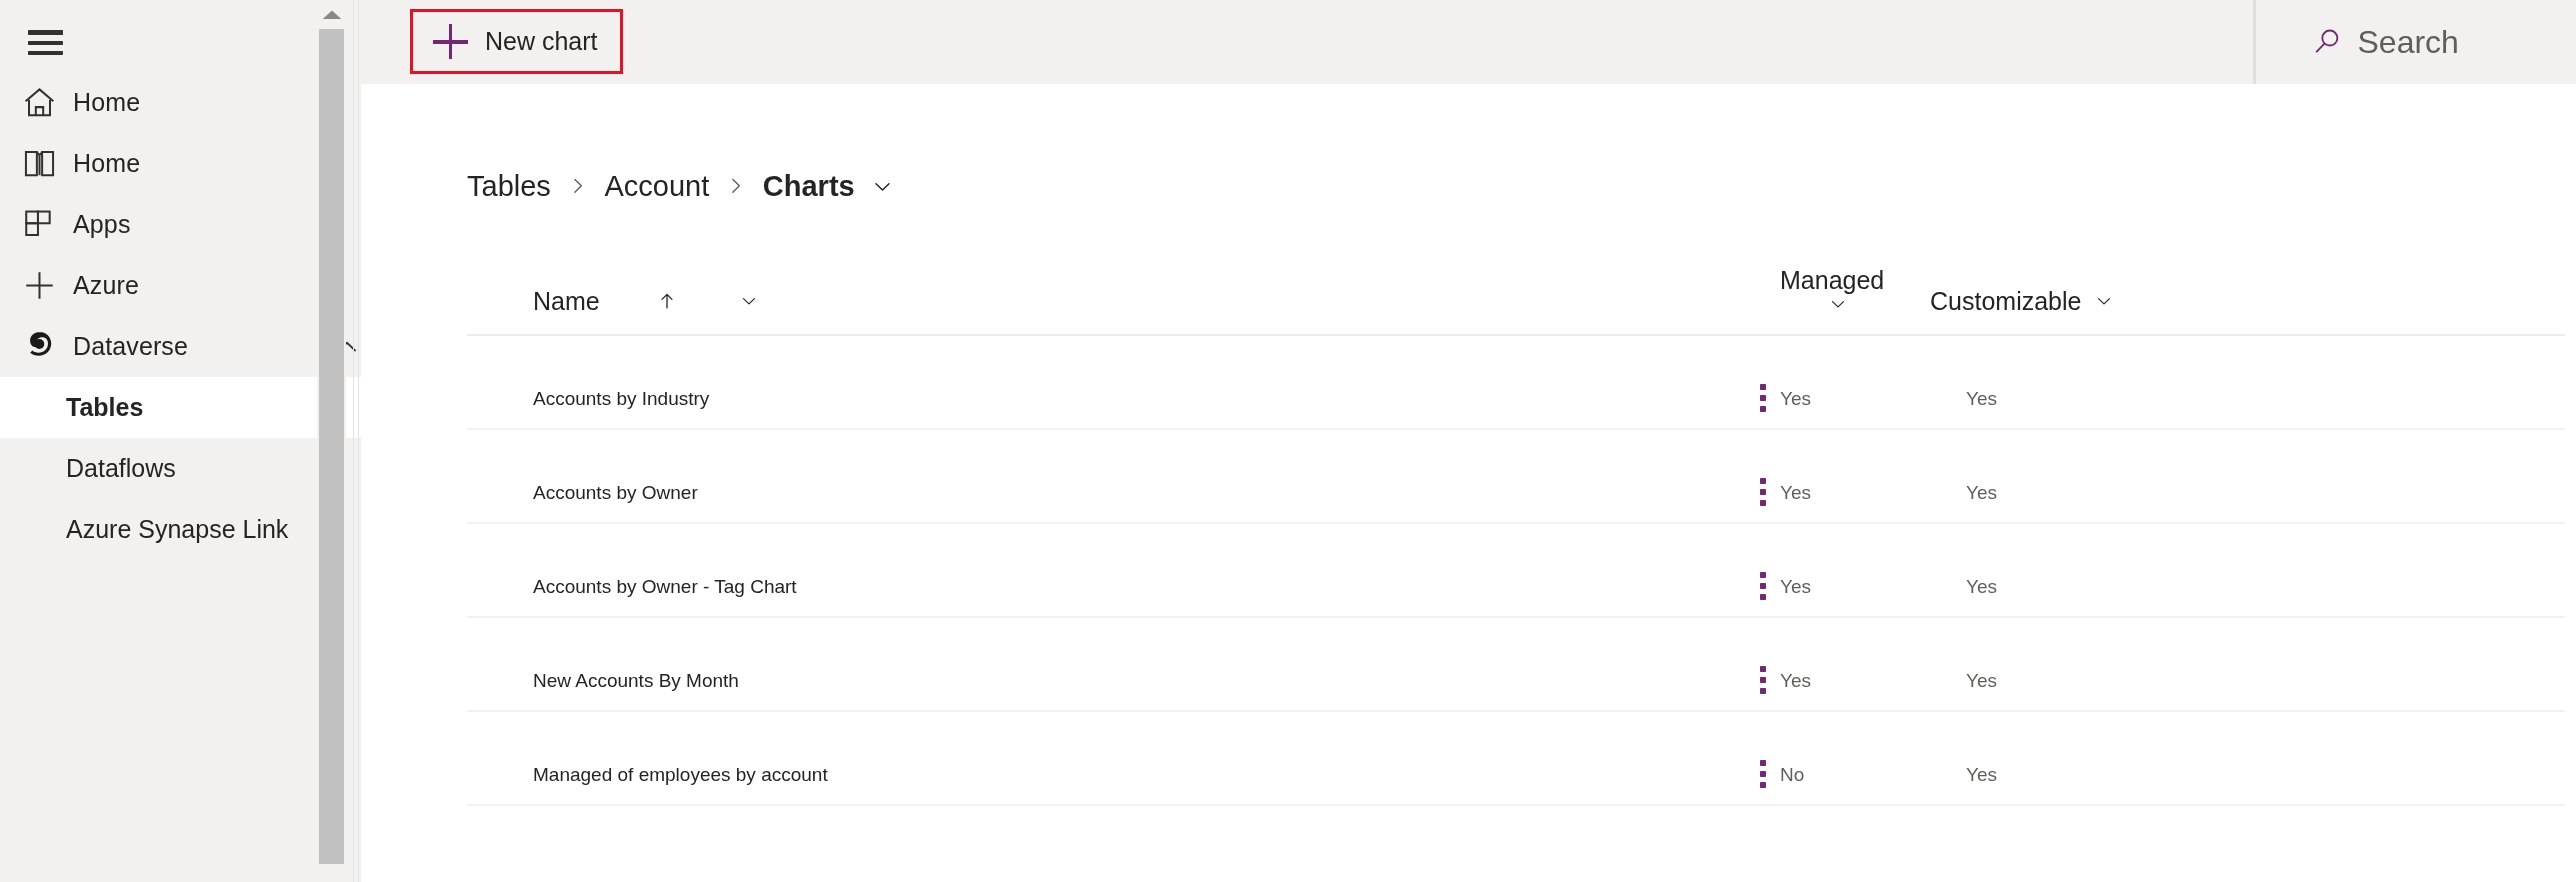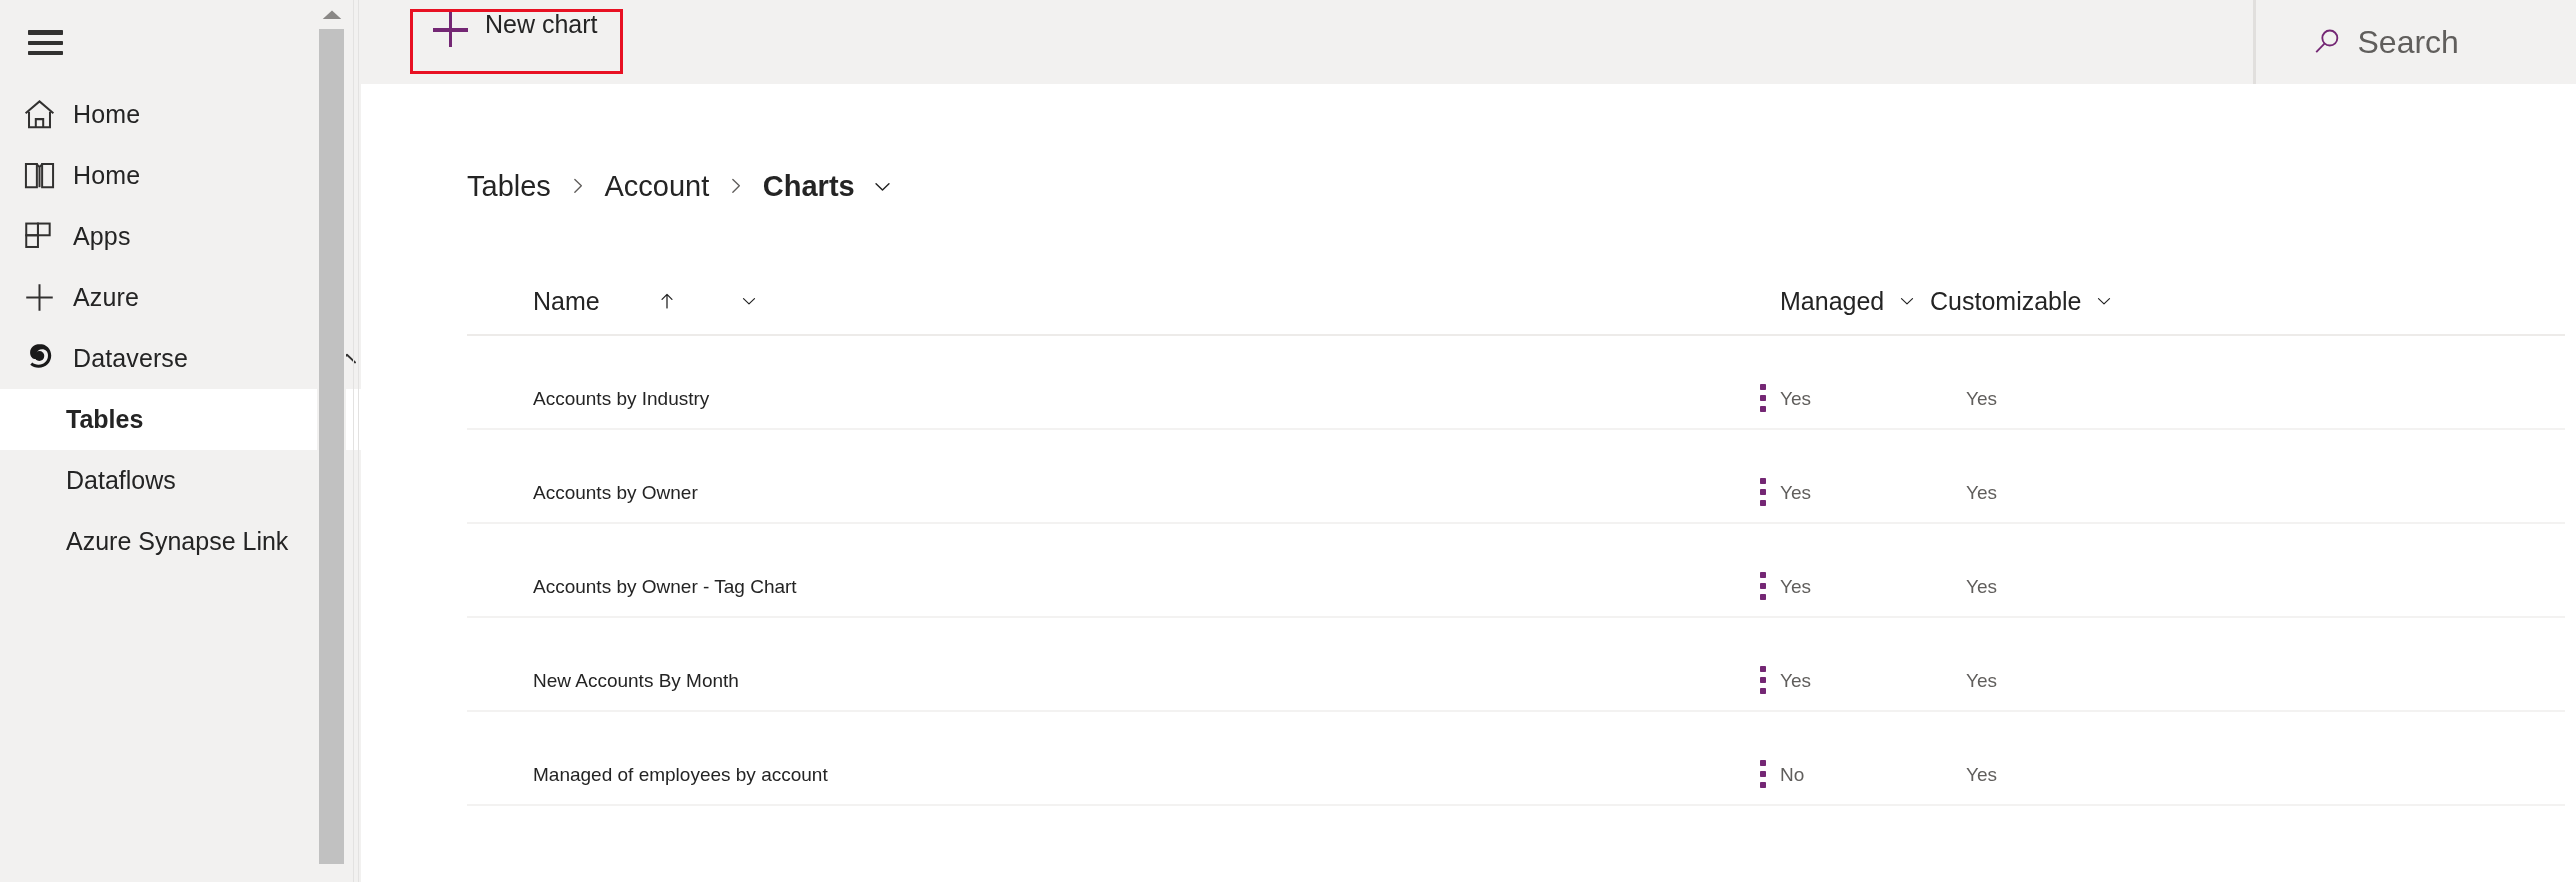--- a/index.html
+++ b/index.html
@@ -182,6 +182,7 @@
     top: 9.3px;
     height: 65px;
     display: flex;
+    align-items: center;
     padding: 0 22px 0 20px;
     box-sizing: border-box;
     border: 3.4px solid #e81123;

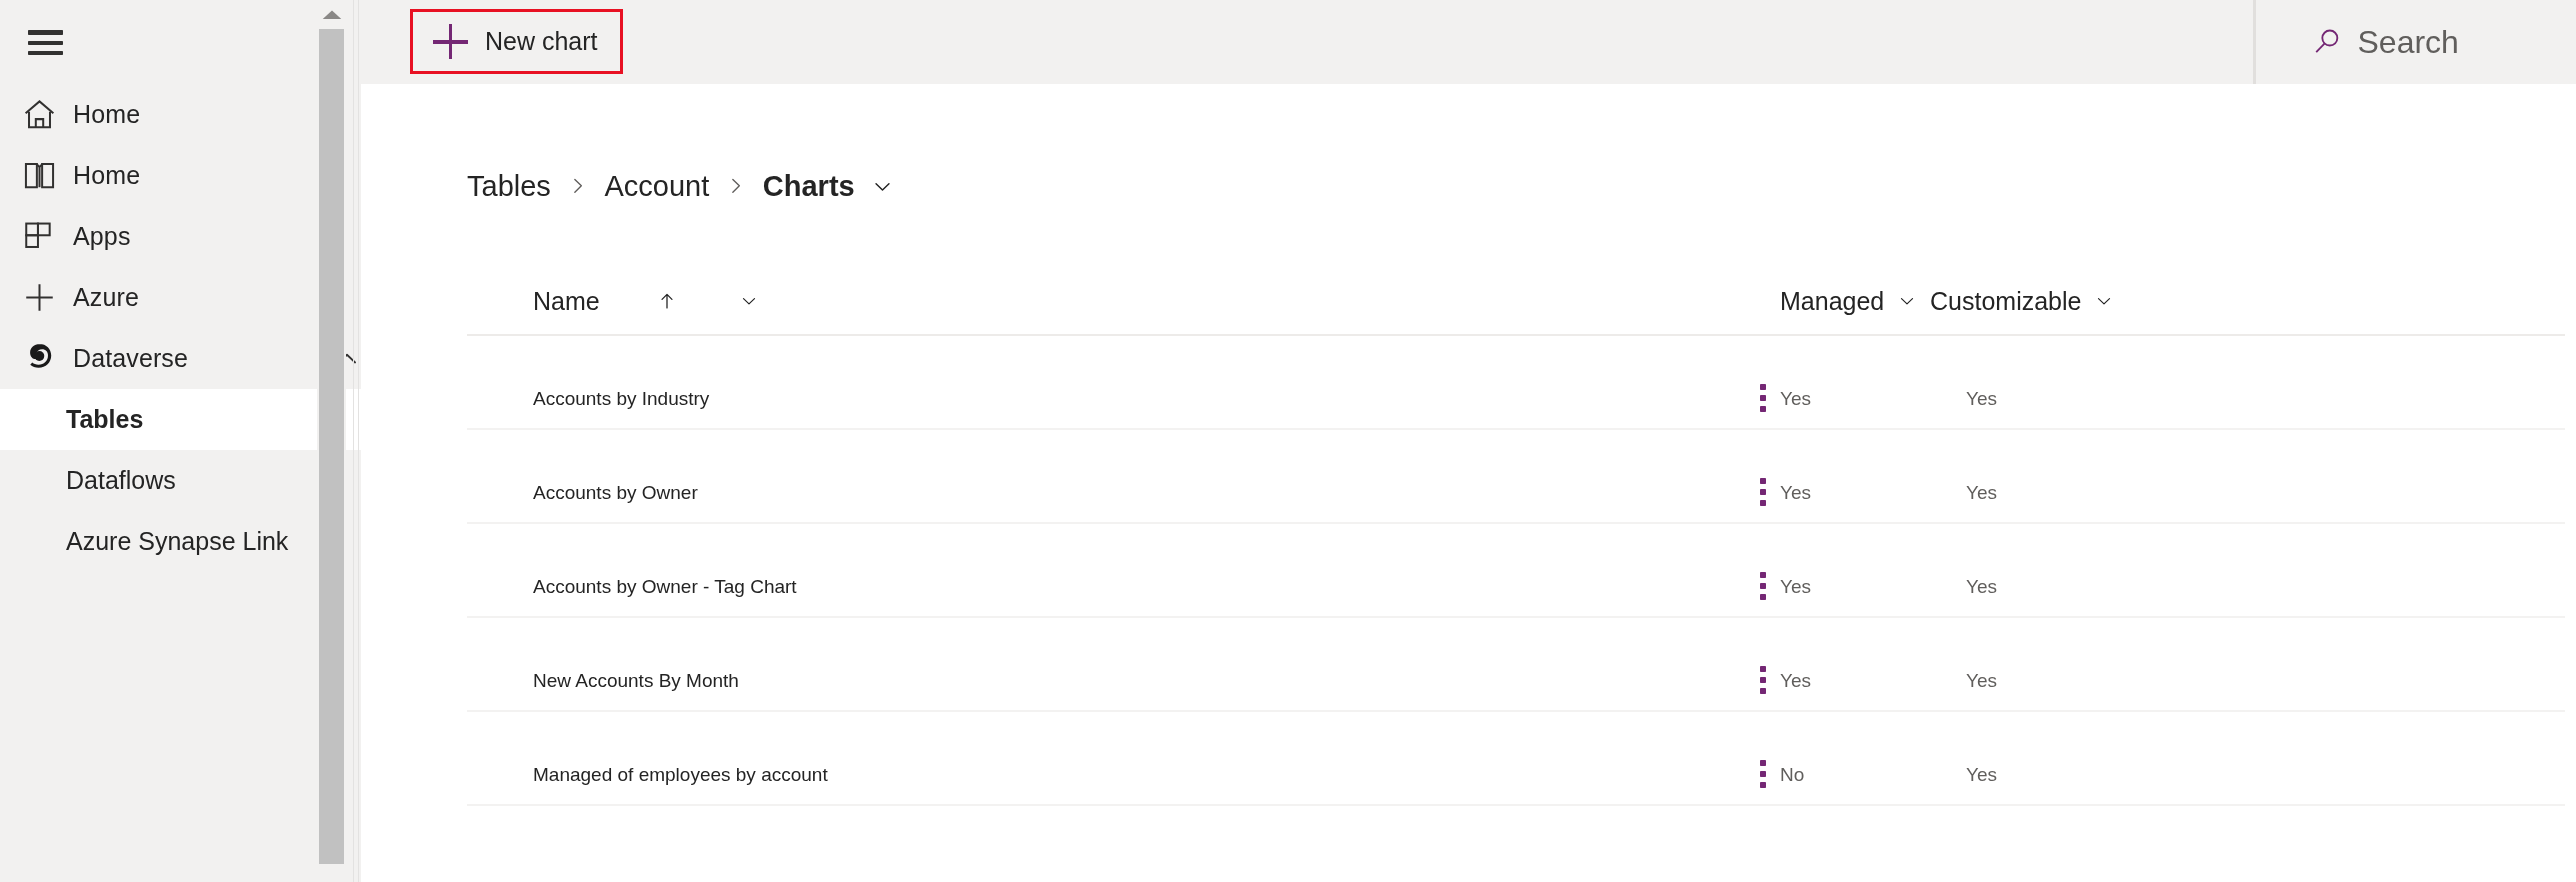--- a/index.html
+++ b/index.html
@@ -60,7 +60,7 @@
   .nav-list {
     position: absolute;
     left: 0;
-    top: 84px;
+    top: 72px;
     width: 400px;
   }
 

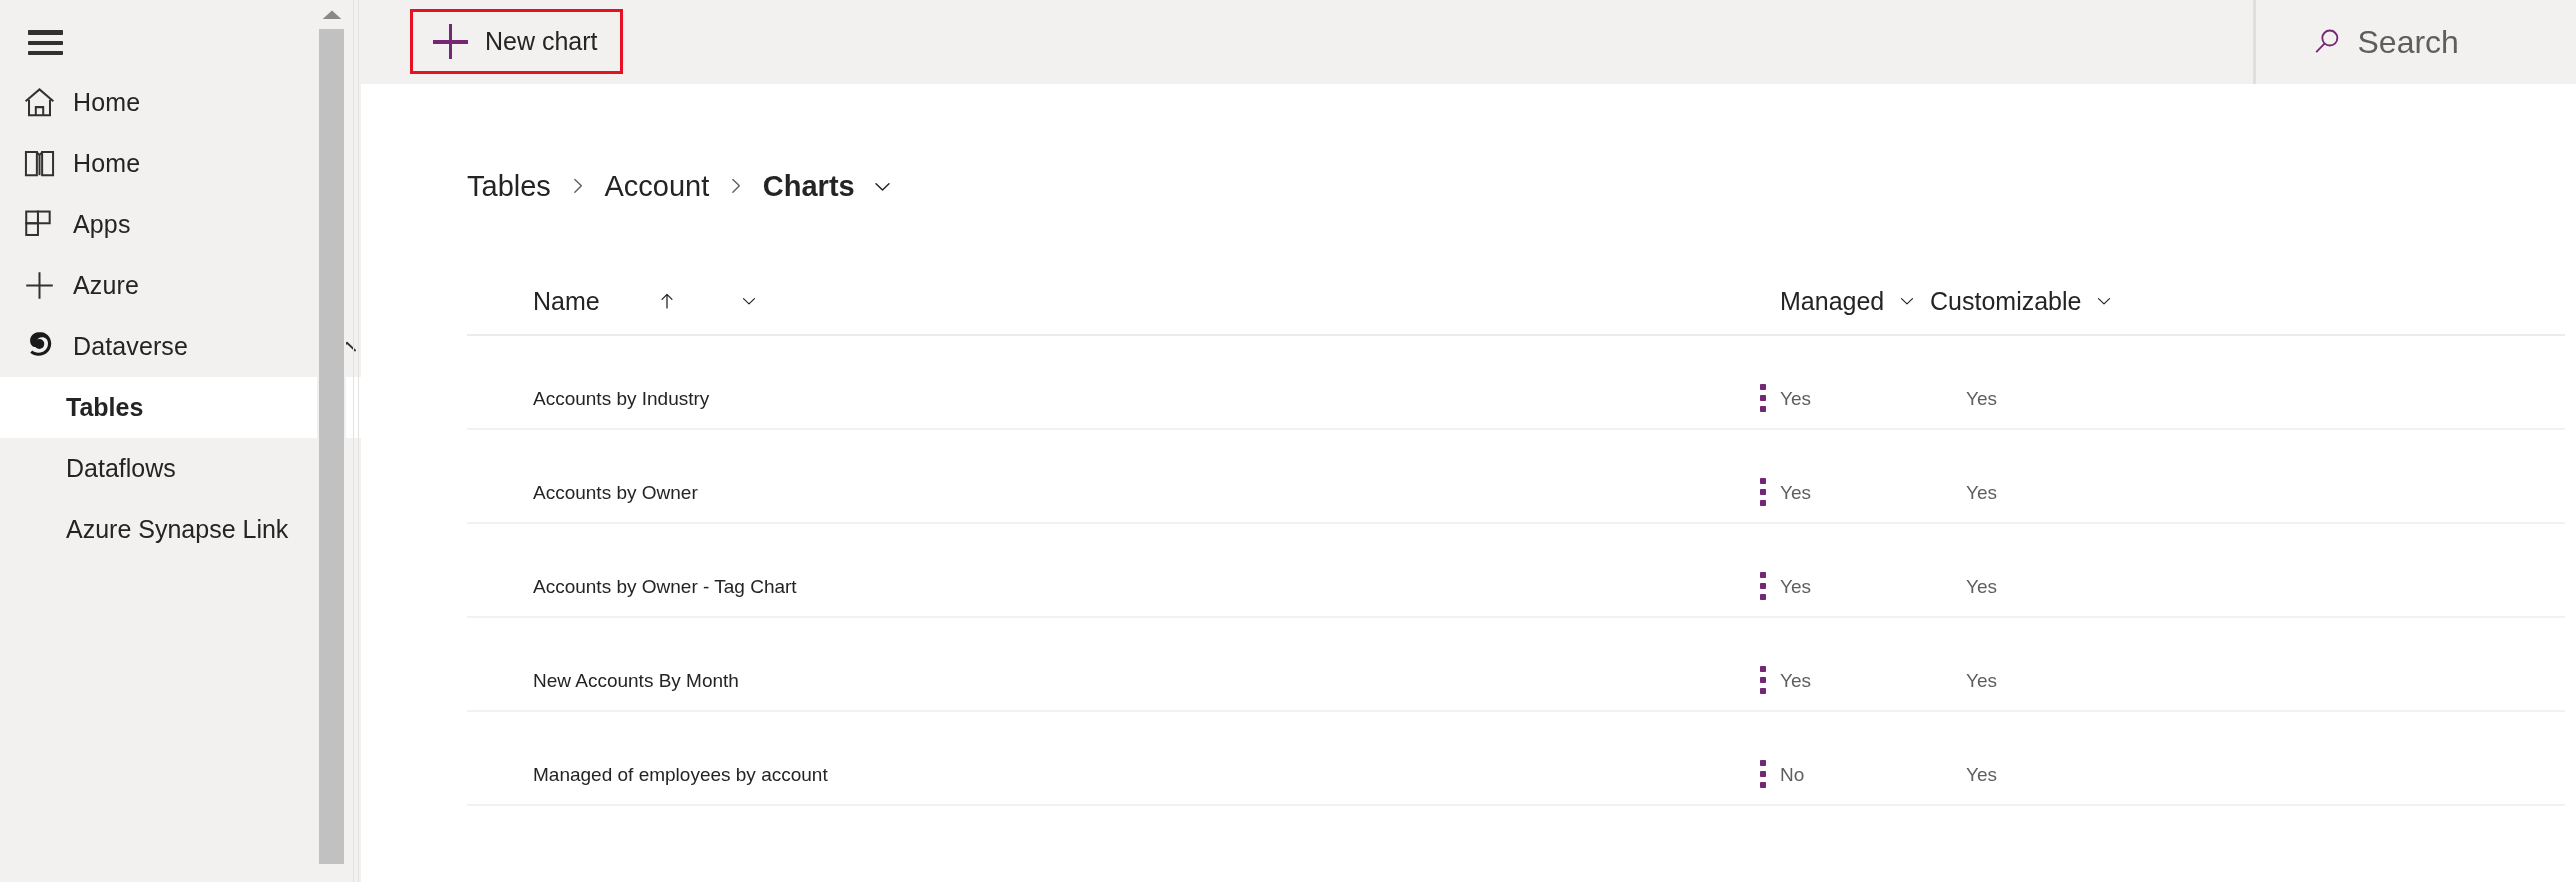--- a/index.html
+++ b/index.html
@@ -325,7 +325,7 @@
     display: flex; align-items: center;
   }
   .col-name { left: 66px; gap: 48px; }
-  .col-managed { left: 1313px; }
+  .col-managed { left: 1313px; flex-direction: column; }
   .col-custom { left: 1463px; }
 
   .grid-row {

